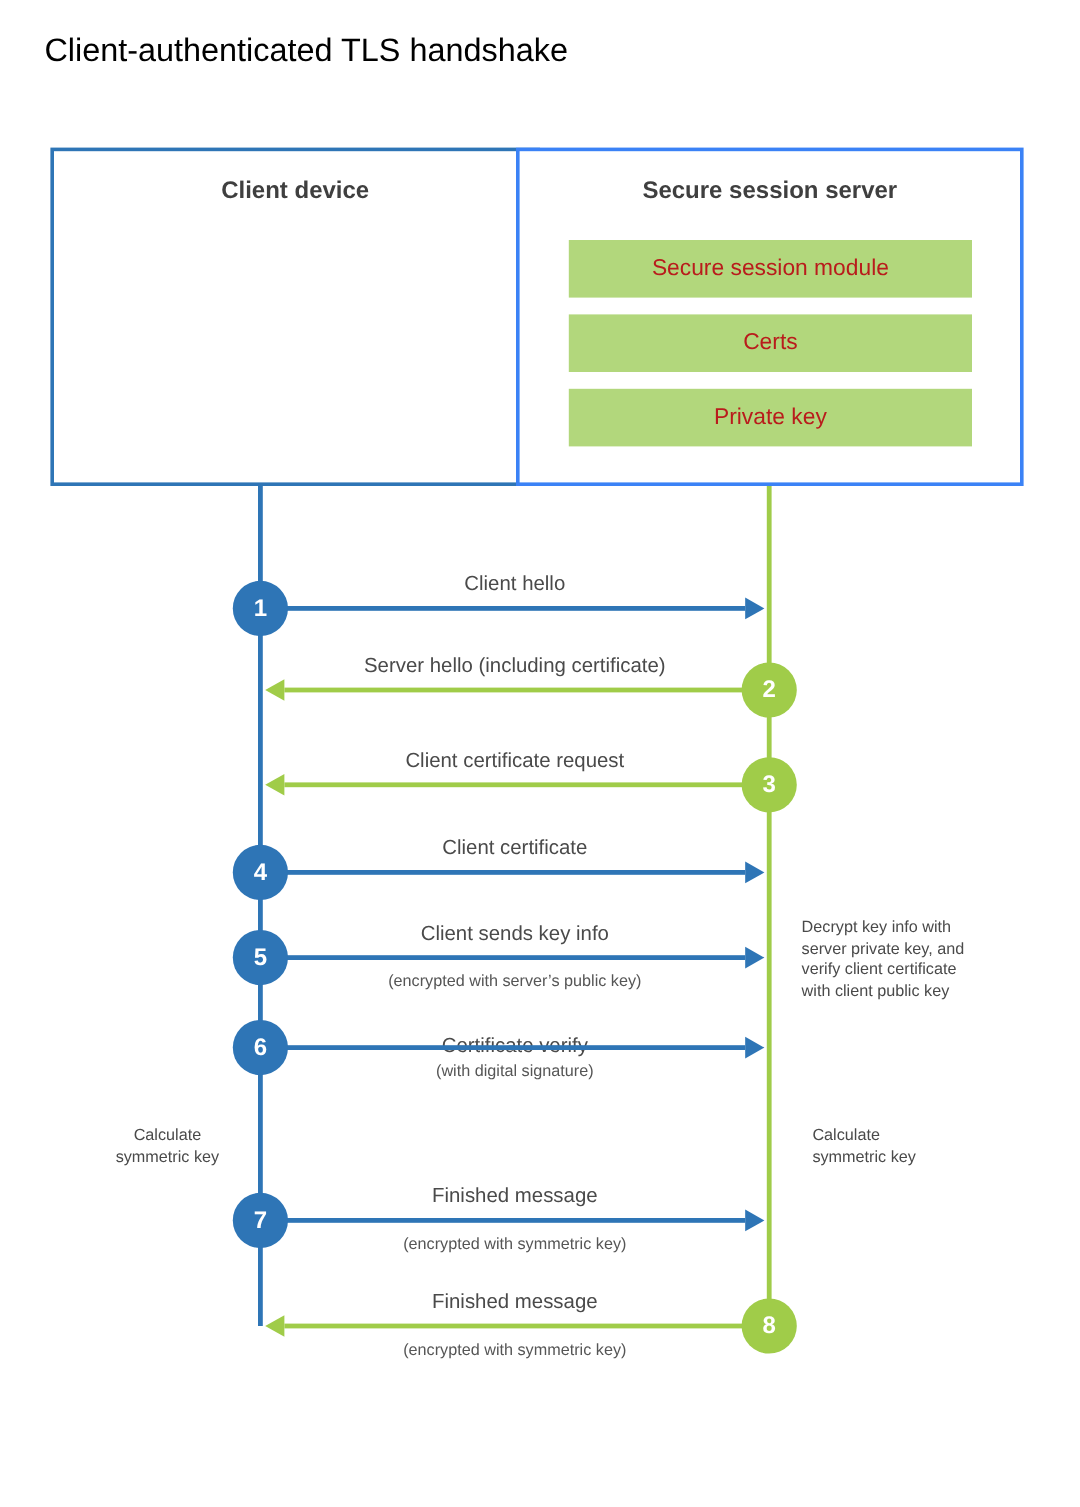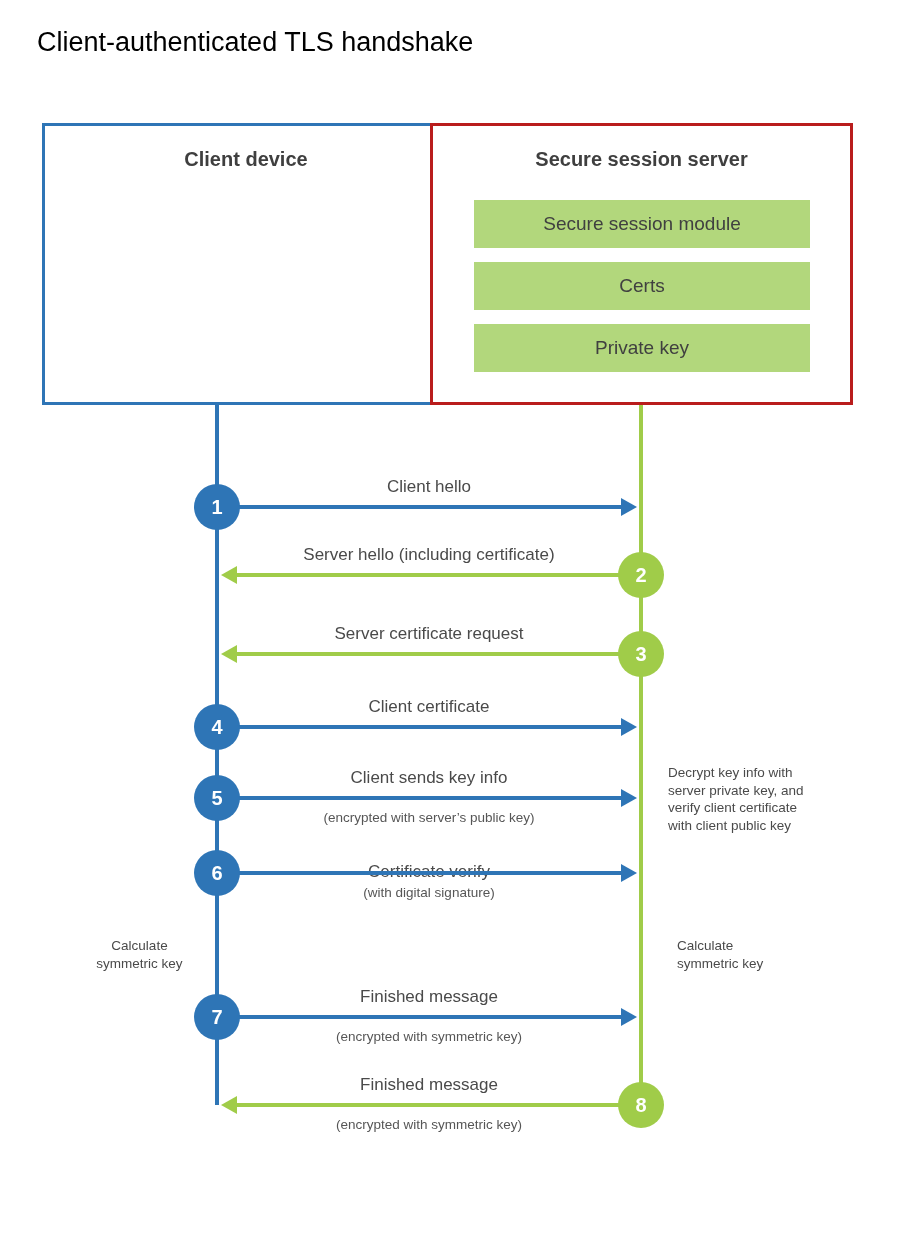--- a/index.html
+++ b/index.html
@@ -11,7 +11,7 @@
   
   .entity-box{position:absolute;top:123px;height:282px;background:#fff;box-sizing:border-box;}
   .client-box{left:42px;width:408px;border:3px solid #2E75B6;}
-  .server-box{left:430px;width:423px;border:3px solid #b91c1c;}
+  .server-box{left:430px;width:423px;border:3px solid #3b82f6;}
   .entity-title{position:absolute;left:0;top:22px;width:100%;text-align:center;
                 font-weight:bold;font-size:20px;color:#3f3f3f;}
   .app-box{position:absolute;left:33px;top:73px;width:276px;height:174px;background:#5B9CD5;

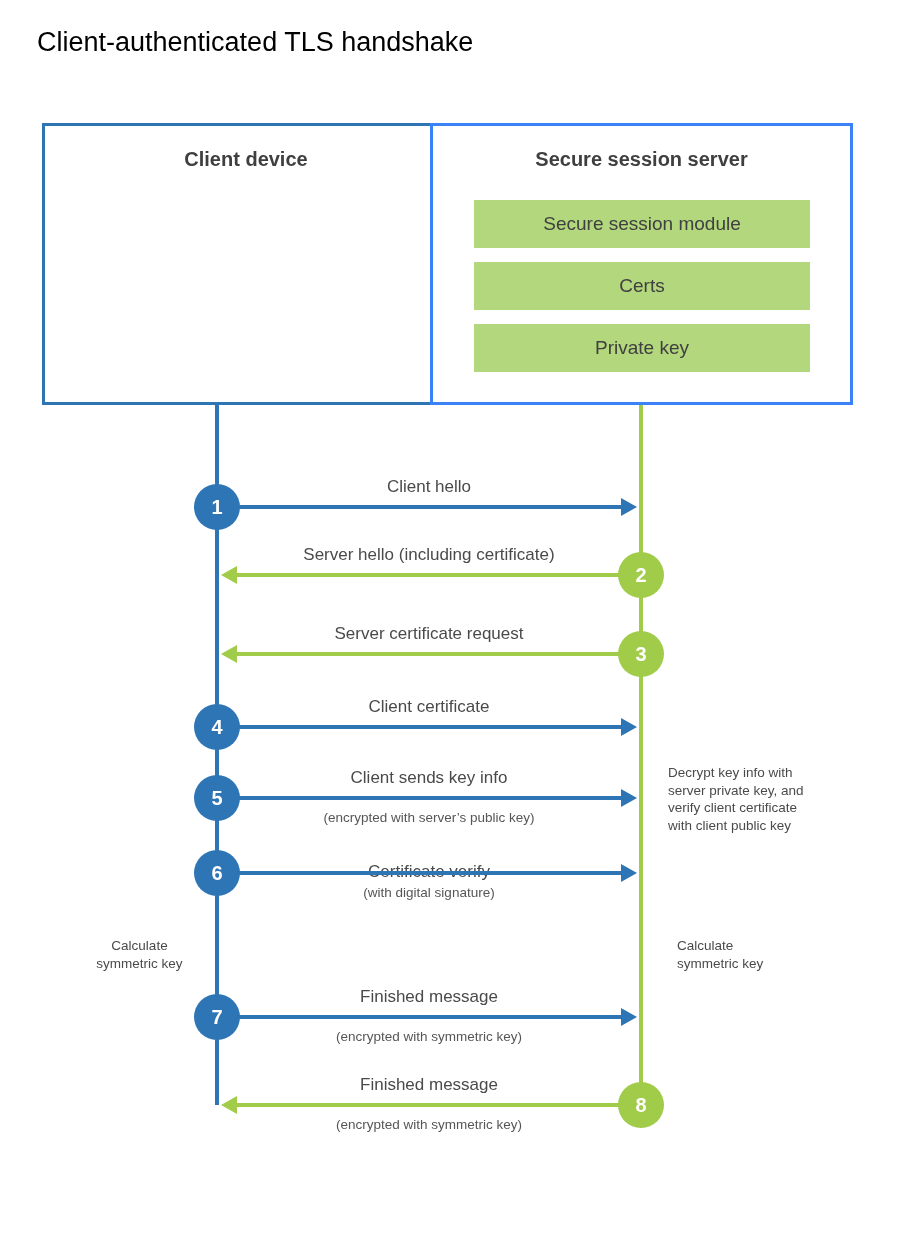--- a/index.html
+++ b/index.html
@@ -17,7 +17,7 @@
   .app-box{position:absolute;left:33px;top:73px;width:276px;height:174px;background:#5B9CD5;
            color:#fff;font-size:19px;line-height:1.45;display:flex;align-items:center;
            justify-content:center;text-align:center;white-space:pre-line;}
-  .module-bar{position:absolute;left:41px;width:336px;height:48px;background:#B2D77C;color:#404040;
+  .module-bar{position:absolute;left:41px;width:336px;height:48px;background:#B2D77C;color:#b91c1c;
               font-size:19px;display:flex;align-items:center;justify-content:center;}
   .bar-0{top:74px}.bar-1{top:136px}.bar-2{top:198px}
 

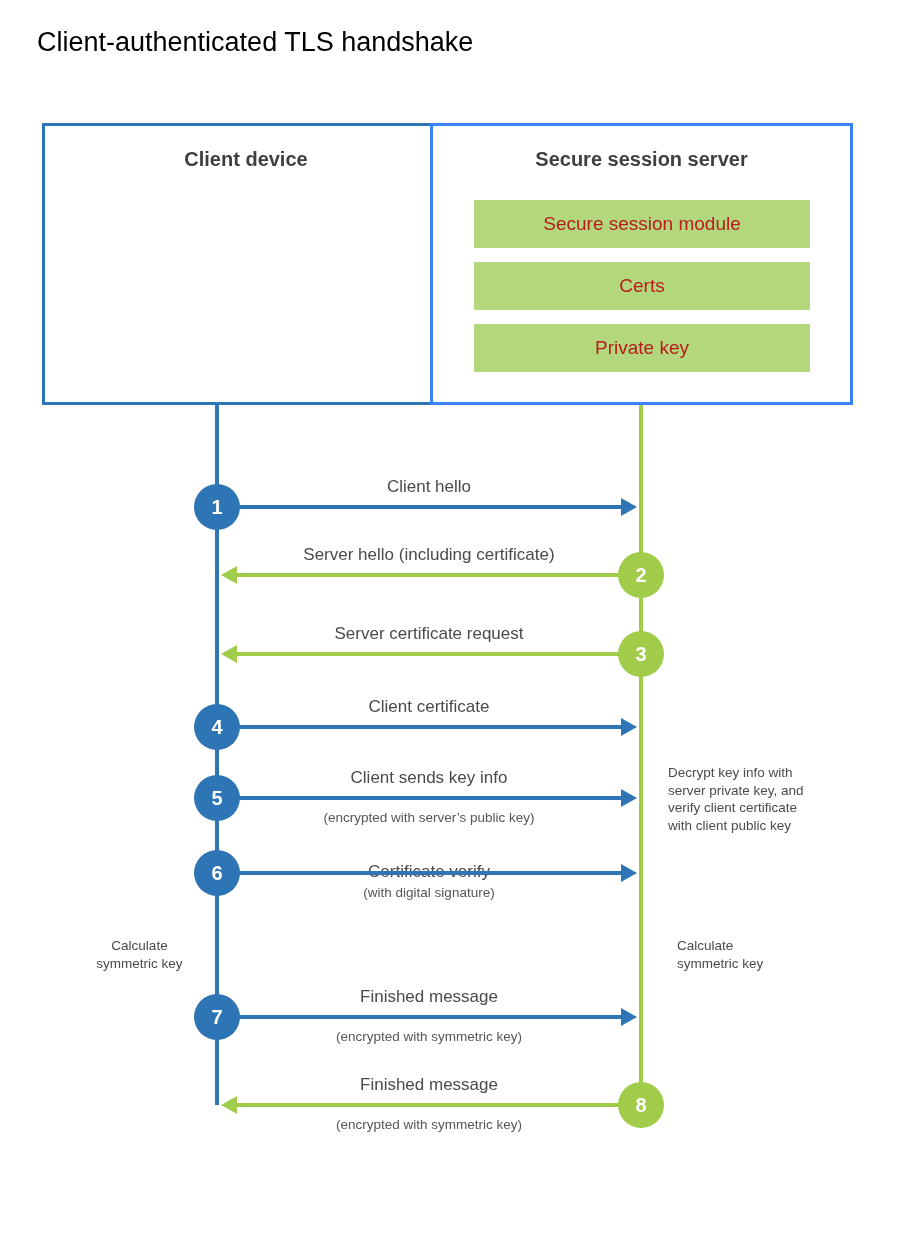--- a/index.html
+++ b/index.html
@@ -92,7 +92,7 @@
   </div>
   <div class="step-badge badge-green b2">2</div>
 
-  <div class="msg-label l3">Server certificate request</div>
+  <div class="msg-label l3">Client certificate request</div>
   <div class="arrow green left a3">
     <span class="head"></span>
   </div>

